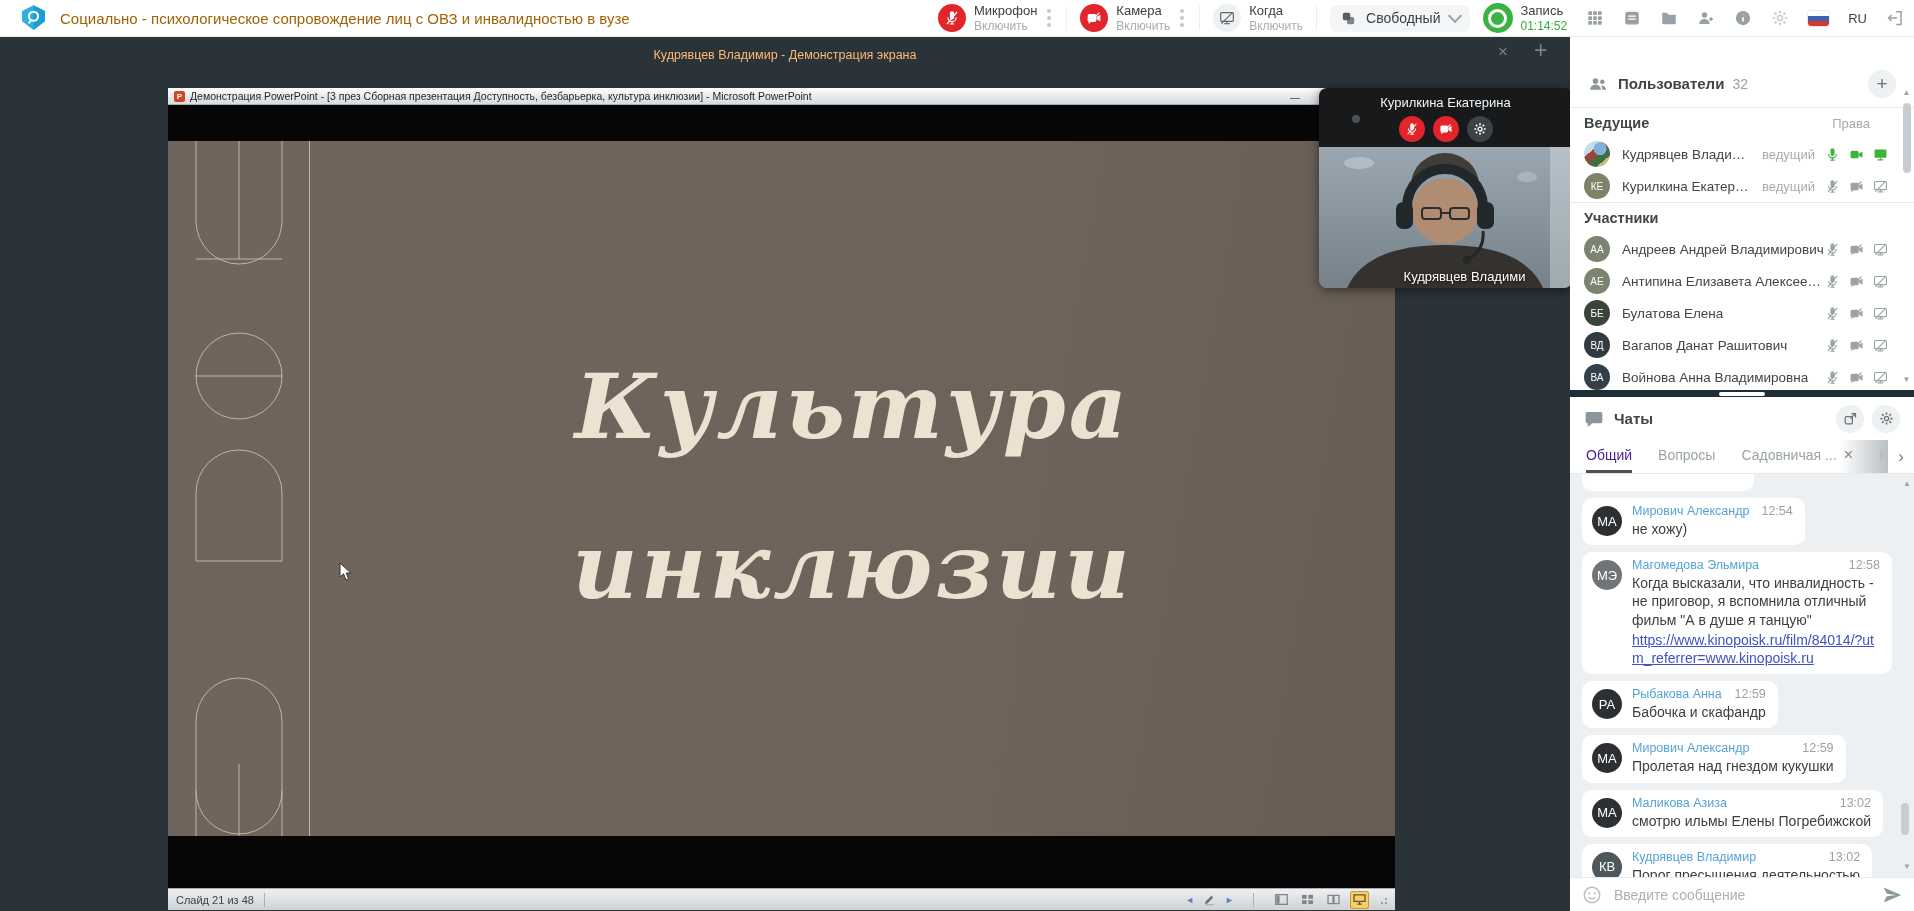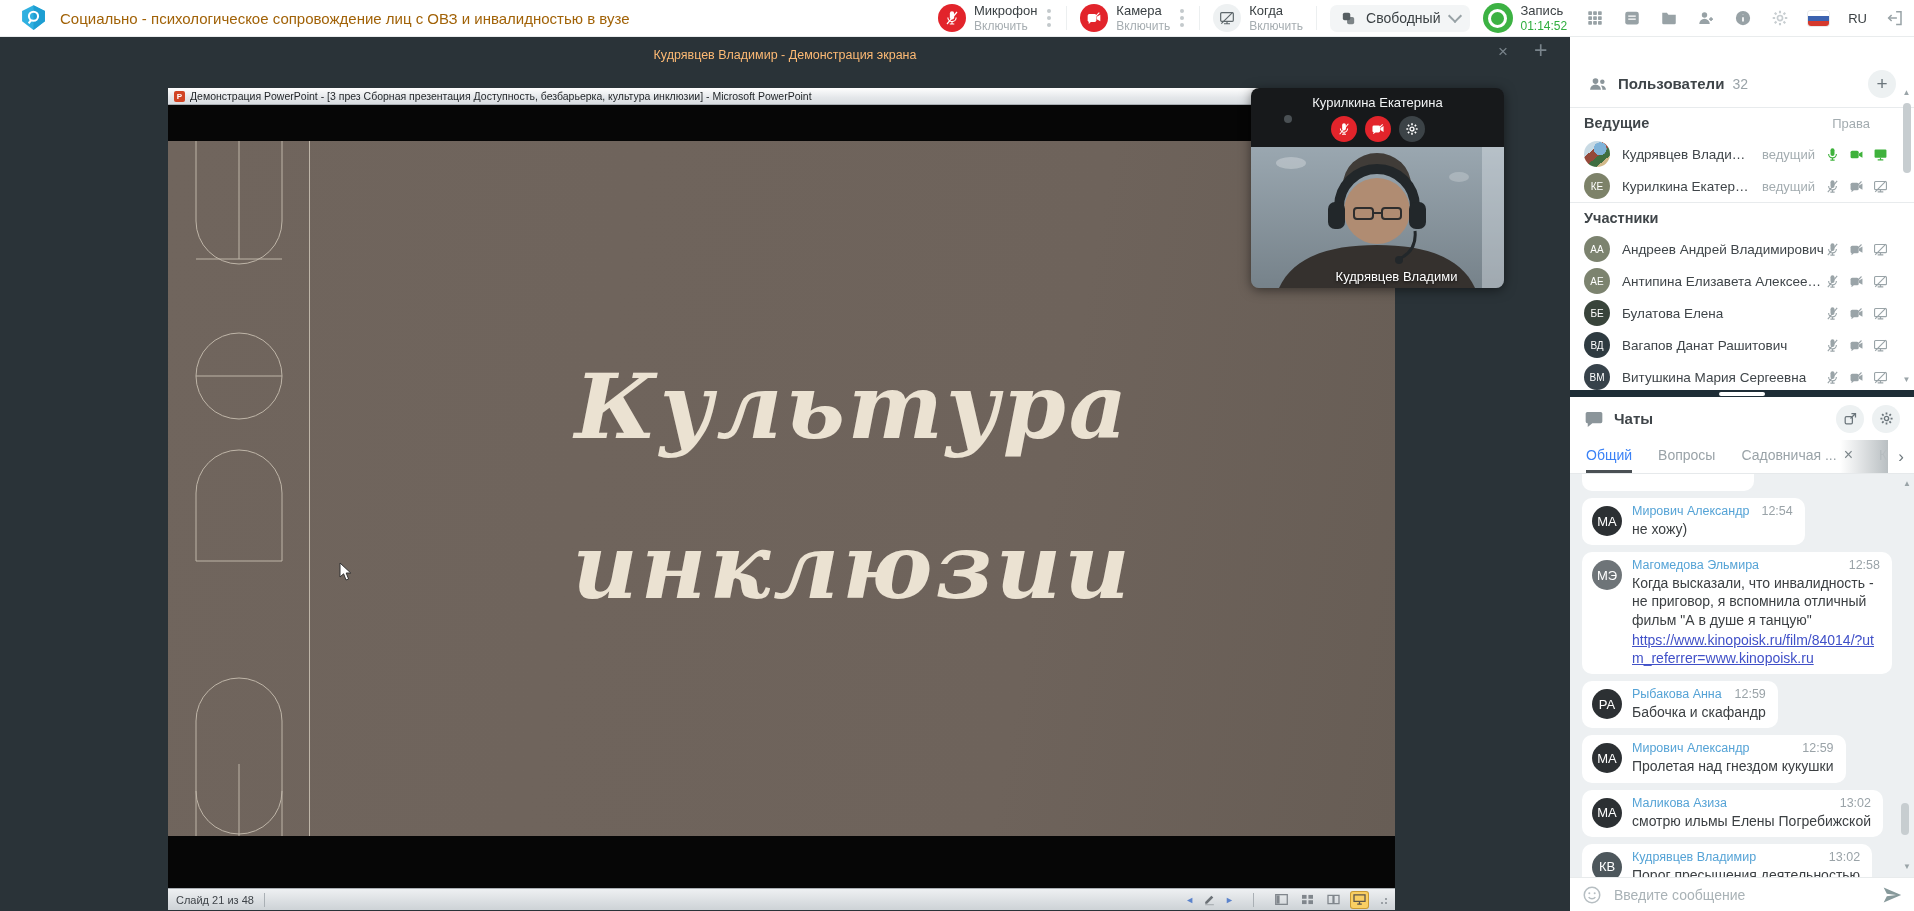--- a/index.html
+++ b/index.html
@@ -63,7 +63,7 @@
     radial-gradient(circle at 7px 3px,#9aa0a5 1px,transparent 1.2px),
     radial-gradient(circle at 3px 7px,#9aa0a5 1px,transparent 1.2px);}
   
-  .cam{position:absolute;left:1251px;top:52px;width:253px;height:200px;border-radius:8px;overflow:hidden;box-shadow:0 2px 12px rgba(0,0,0,.5);}
+  .cam{position:absolute;left:1319px;top:52px;width:253px;height:200px;border-radius:8px;overflow:hidden;box-shadow:0 2px 12px rgba(0,0,0,.5);}
   .cam-head{position:relative;height:59px;background:#17191b;}
   .cam-name{text-align:center;padding-top:7px;font-size:13px;color:#f2f4f5;}
   .cam-dot{position:absolute;left:33px;top:27px;width:8px;height:8px;border-radius:50%;background:#4a5054;}

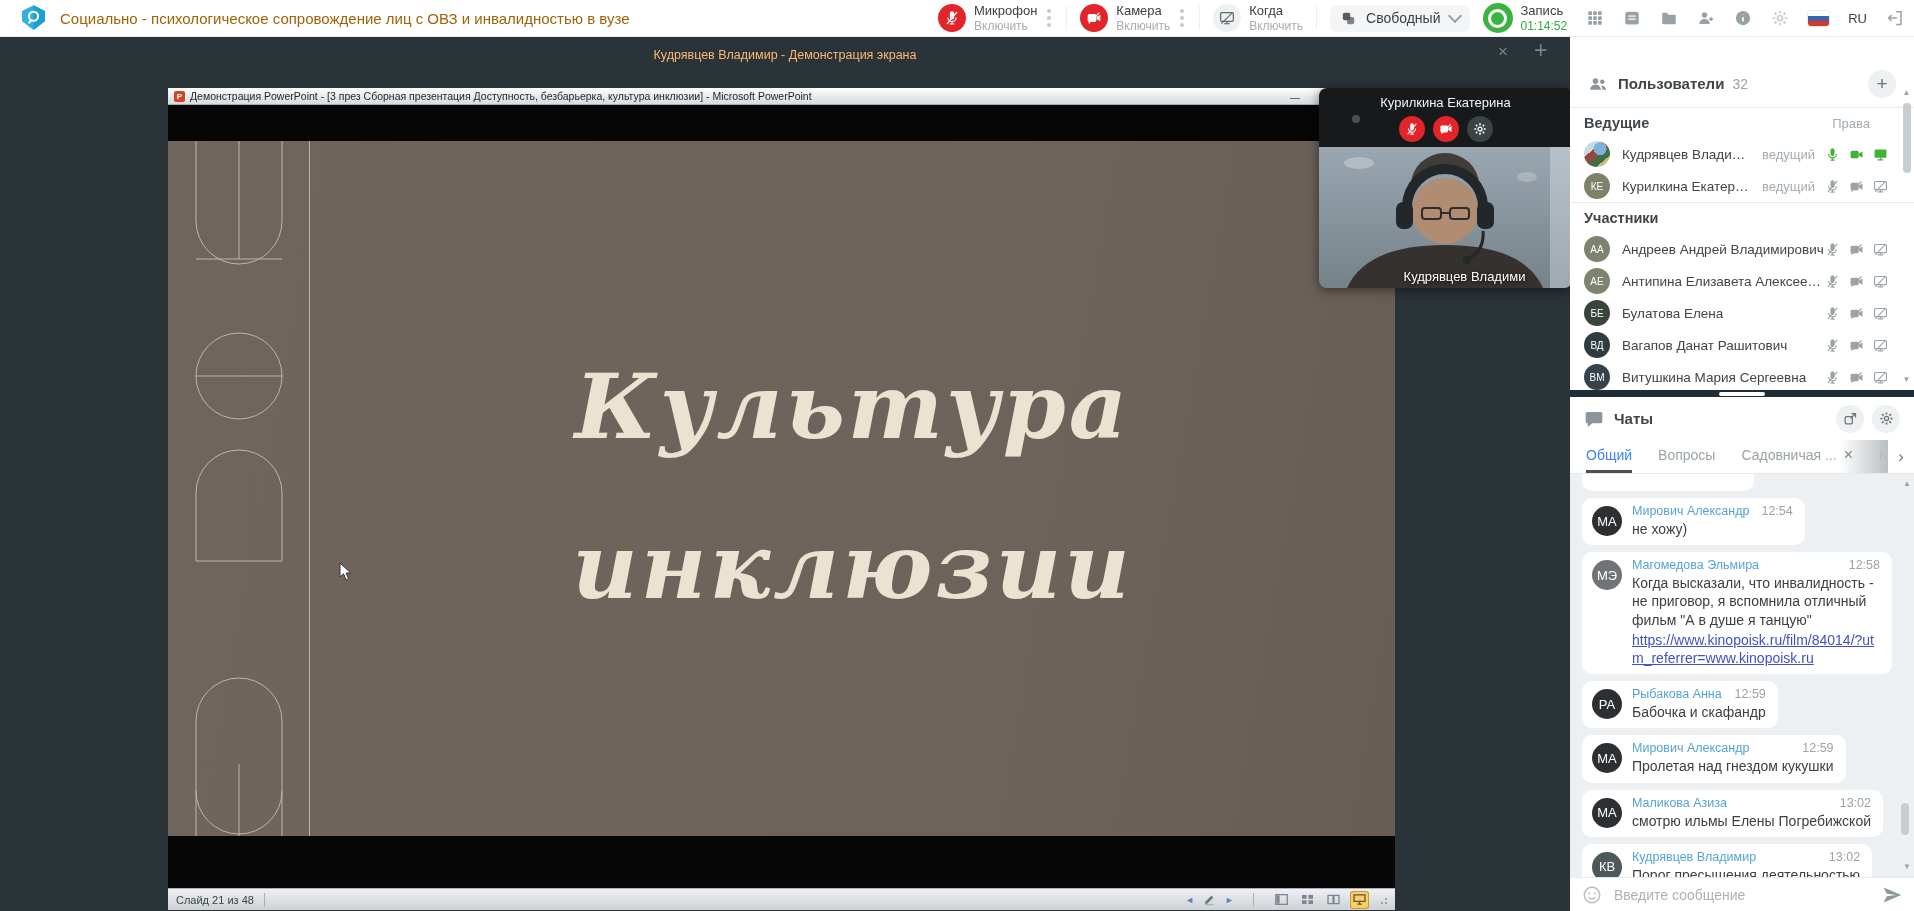--- a/index.html
+++ b/index.html
@@ -575,21 +575,6 @@
             </span>
           </div>
           <div class="u-row">
-            <span class="u-av" style="background: rgb(55, 66, 74);">ВМ</span>
-            <span class="u-nm">Витушкина Мария Сергеевна</span>
-            <span class="u-ics">
-              <svg viewBox="0 0 24 24" class="ic off">
-                <use href="#i-mic-off"></use>
-              </svg>
-              <svg viewBox="0 0 24 24" class="ic off">
-                <use href="#i-cam-off"></use>
-              </svg>
-              <svg viewBox="0 0 24 24" class="ic off">
-                <use href="#i-screen-off"></use>
-              </svg>
-            </span>
-          </div>
-          <div class="u-row">
             <span class="u-av" style="background: rgb(51, 64, 74);">ВА</span>
             <span class="u-nm">Войнова Анна Владимировна</span>
             <span class="u-ics">

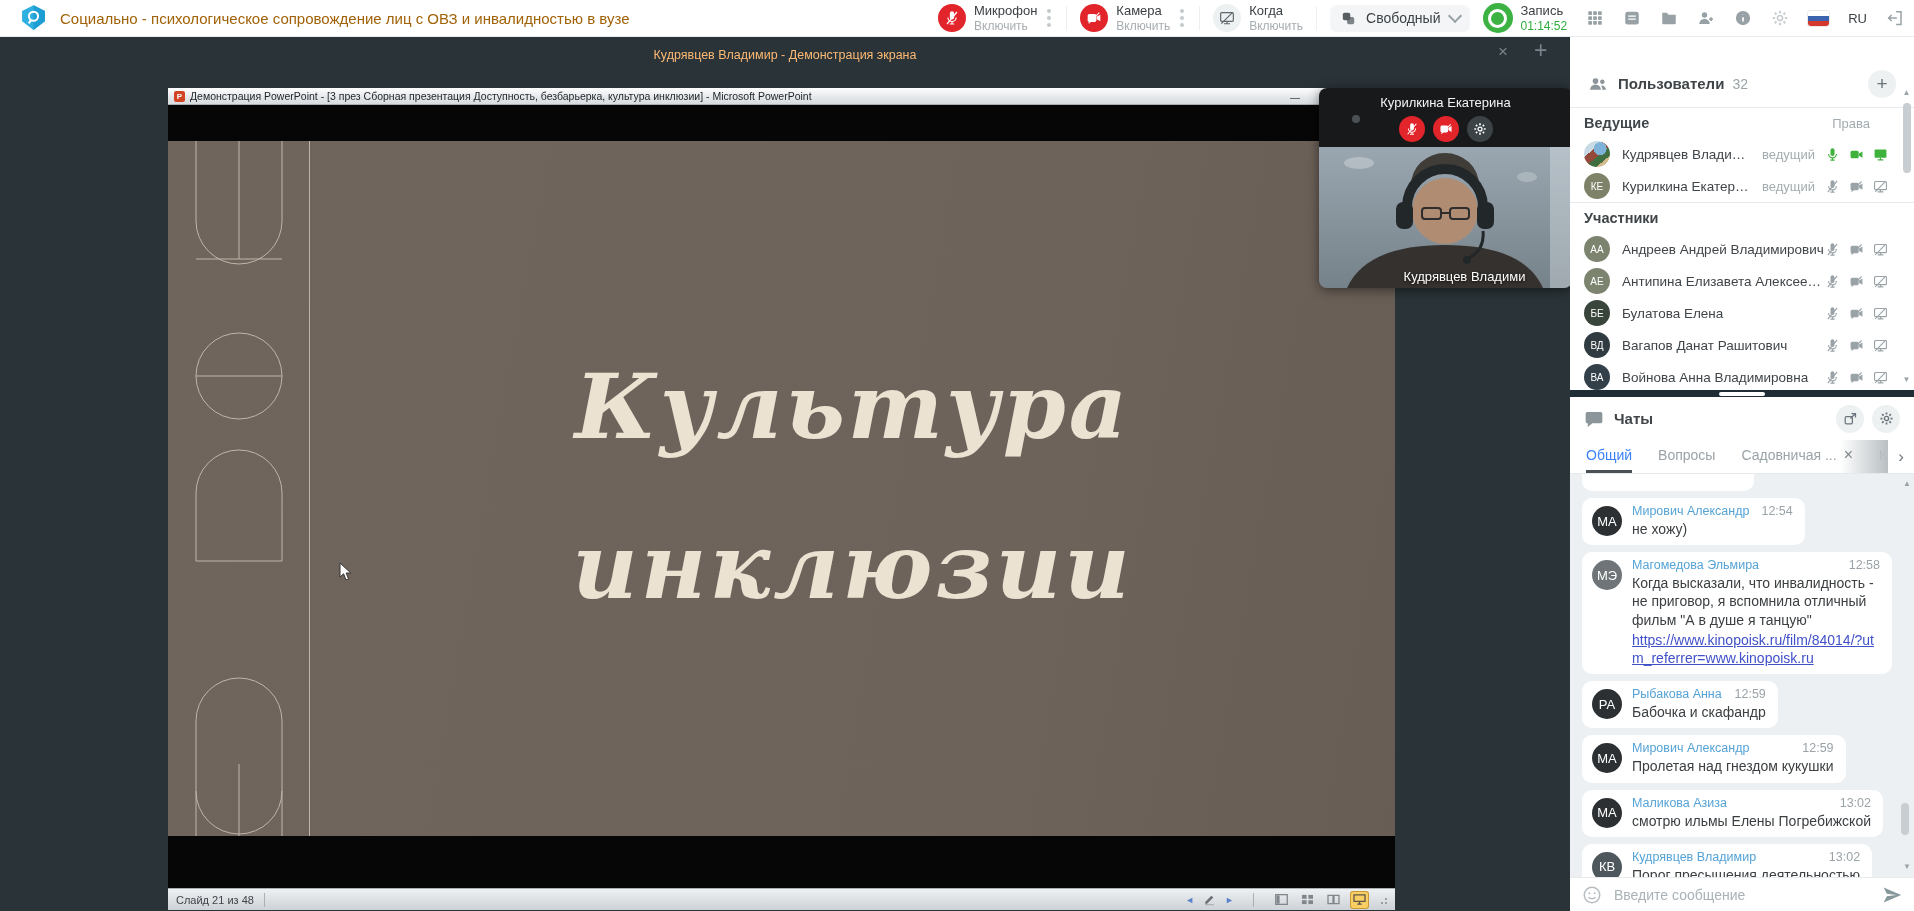--- a/index.html
+++ b/index.html
@@ -108,7 +108,7 @@
   .c-btn svg{width:15px;height:15px;color:#6b757b;}
   .c-tabs{height:33px;flex:none;display:flex;align-items:stretch;padding:0 16px;gap:26px;border-bottom:1px solid #e6e9eb;position:relative;overflow:hidden;}
   .tab{display:flex;align-items:center;gap:7px;font-size:14px;color:#9aa3a8;white-space:nowrap;border-bottom:3px solid transparent;box-sizing:border-box;}
-  .tab.active{color:#3b82f6;border-bottom-color:#4a5054;text-align:center;}
+  .tab.active{color:#4c1d95;border-bottom-color:#4a5054;text-align:center;}
   .tab-x{color:#6f797e;font-size:16px;}
   .tabs-fade{position:absolute;right:26px;top:0;bottom:0;width:48px;background:linear-gradient(to right,rgba(237,240,242,0),#b9bfc2);}
   .tabs-more{position:absolute;right:0;top:0;bottom:0;width:26px;background:#fff;display:flex;align-items:center;justify-content:center;font-size:17px;color:#6f797e;}

